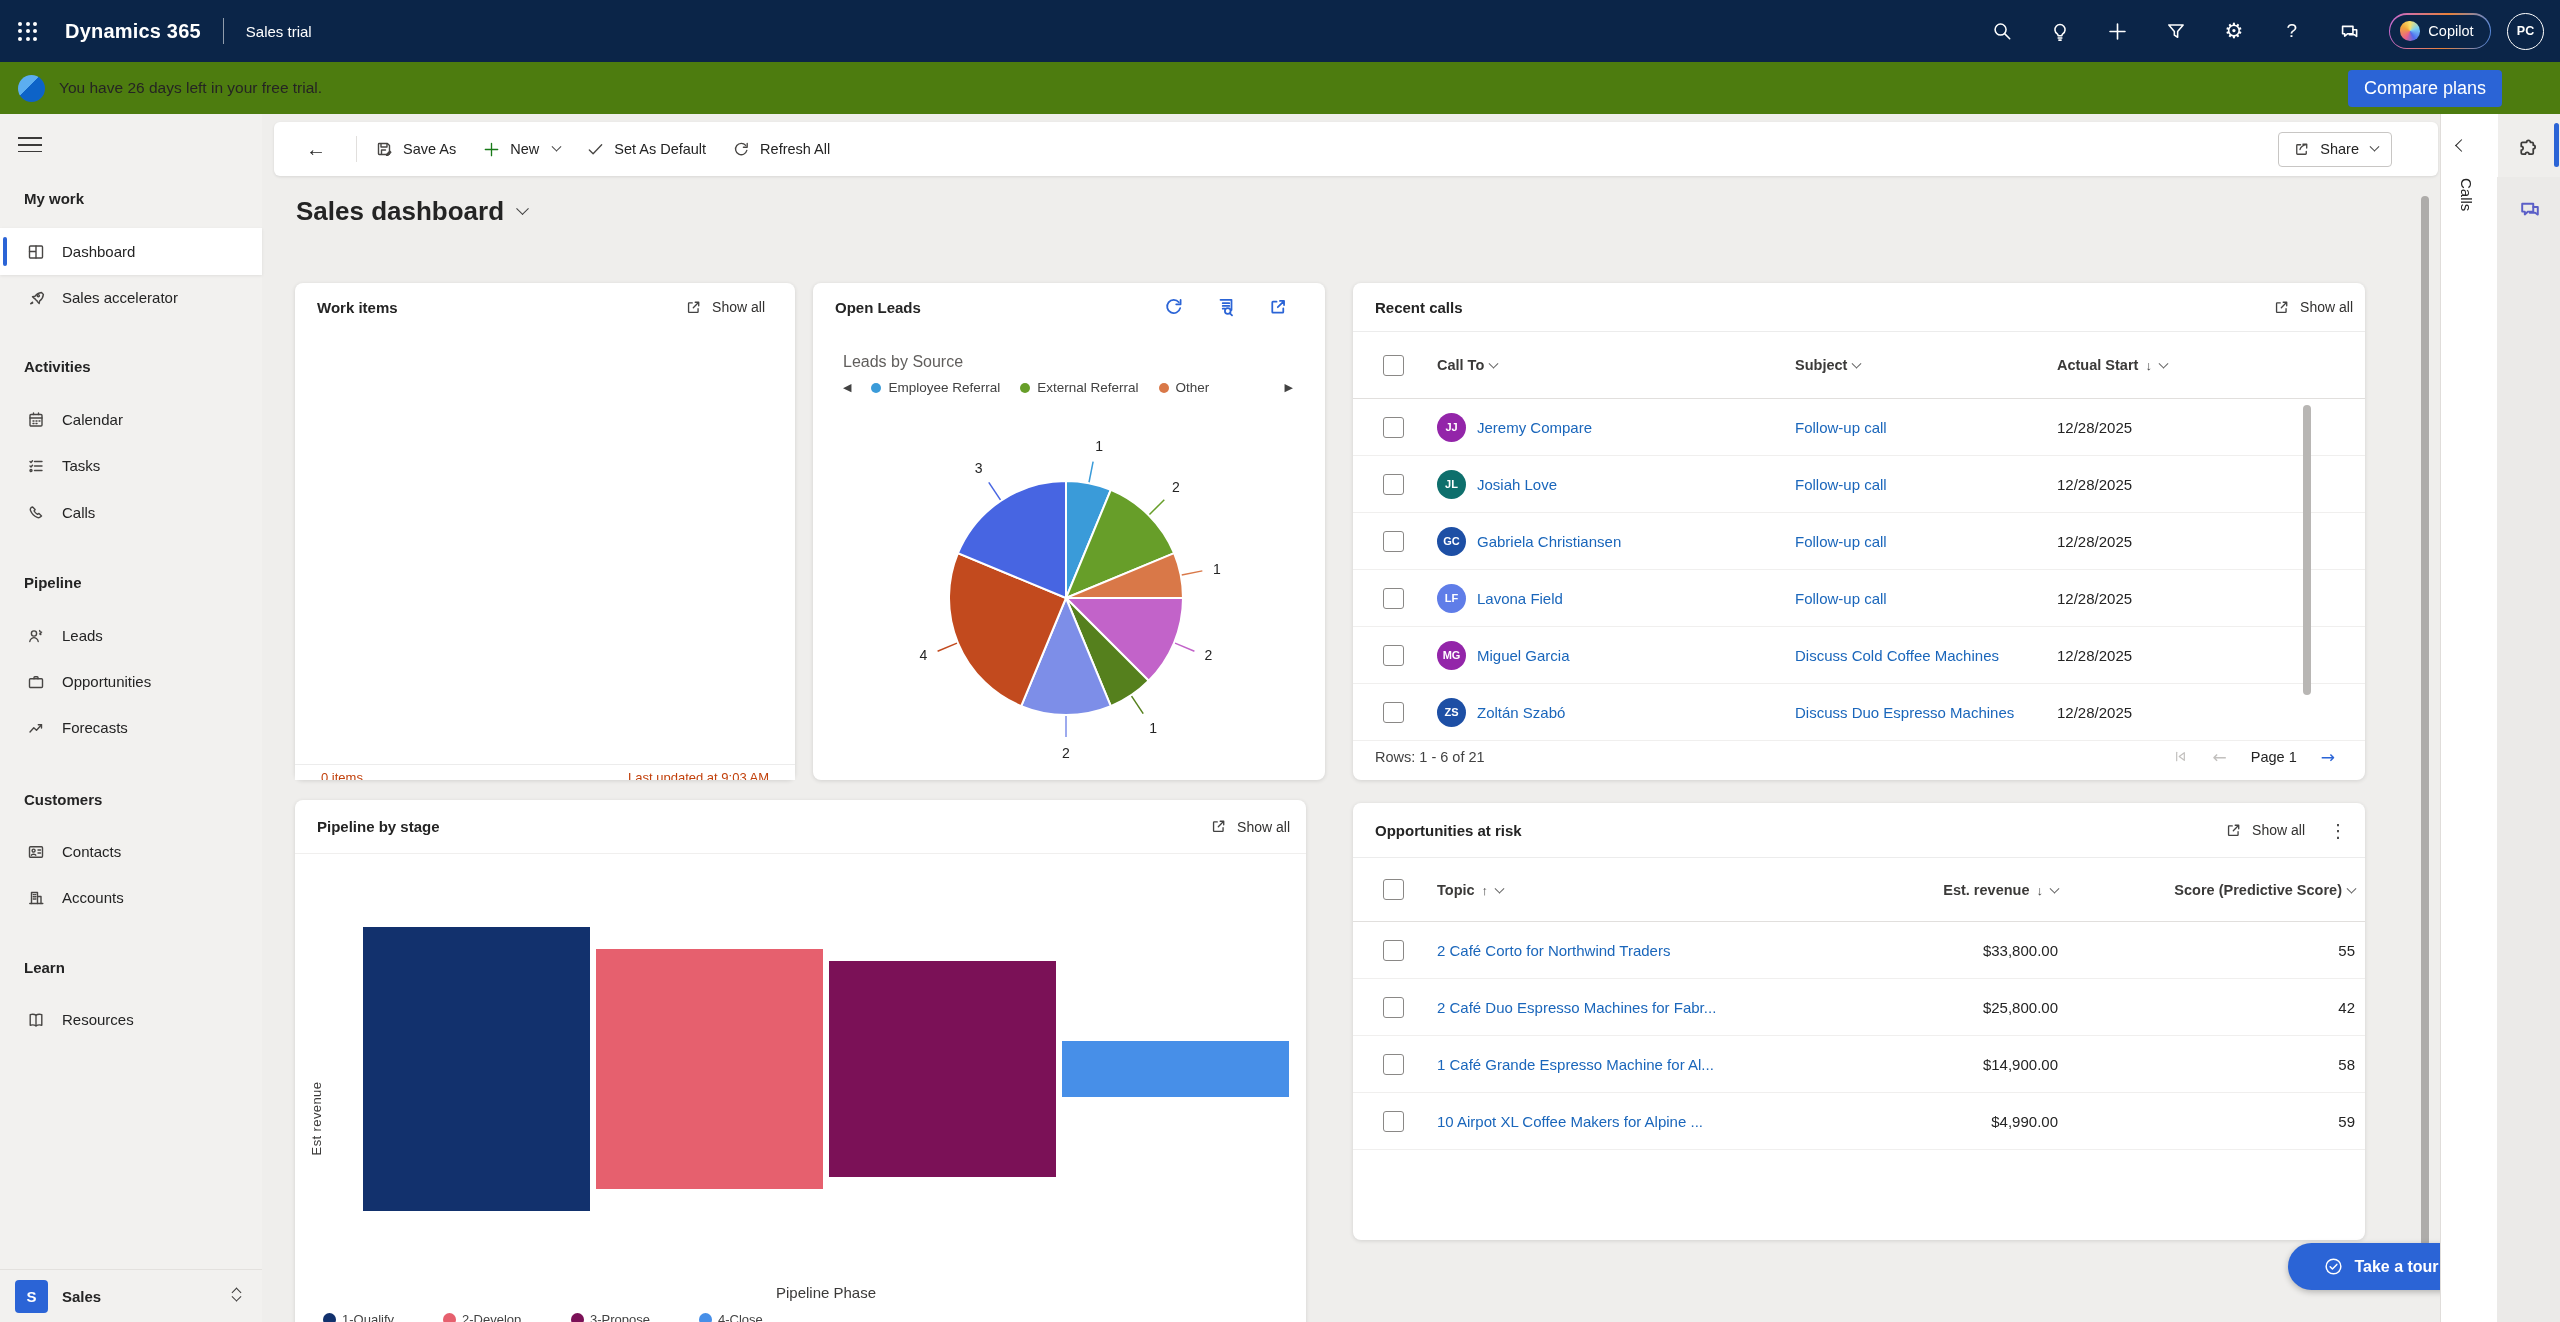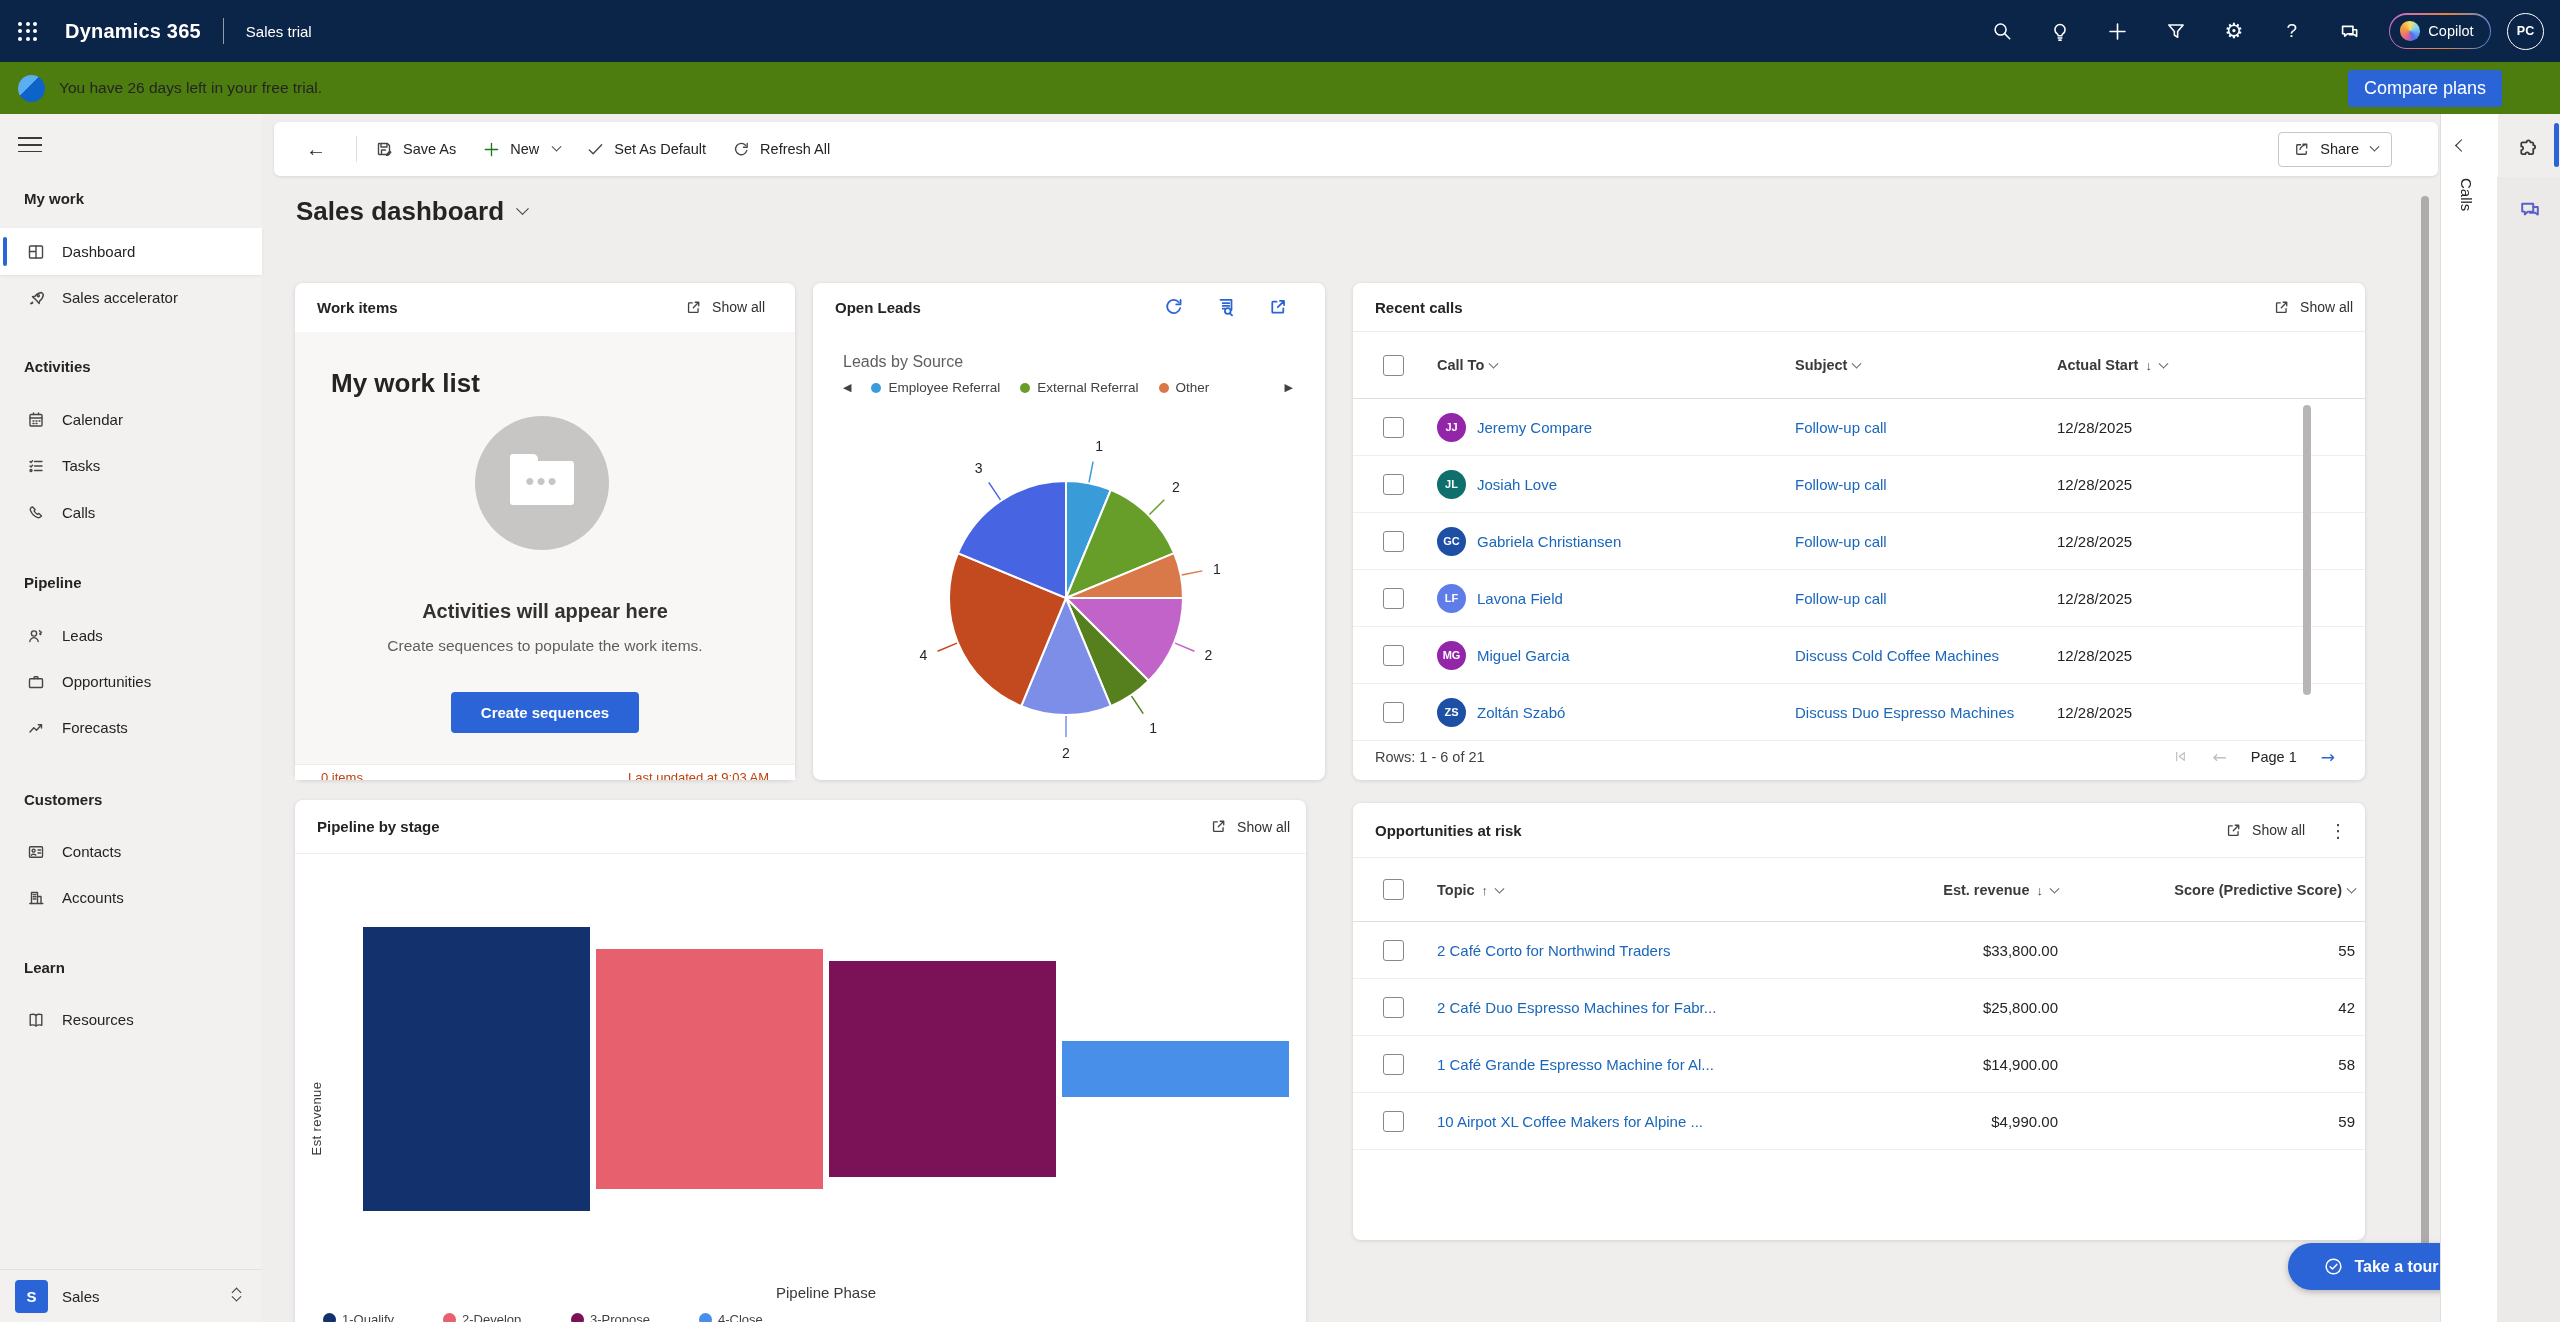--- a/index.html
+++ b/index.html
@@ -351,17 +351,6 @@
           </svg>
         <span>Show all</span>
       </span>
-    </div>
-    <div class="wi-body">
-      <div class="wi-title">My work list</div>
-      <div class="wi-circle">
-        <div class="folder">
-            <span class="dots">•••</span>
-          </div>
-      </div>
-      <div class="wi-empty-t">Activities will appear here</div>
-      <div class="wi-empty-s">Create sequences to populate the work items.</div>
-      <div class="wi-btn">Create sequences</div>
     </div>
     <div class="wi-foot">
       <div class="in">

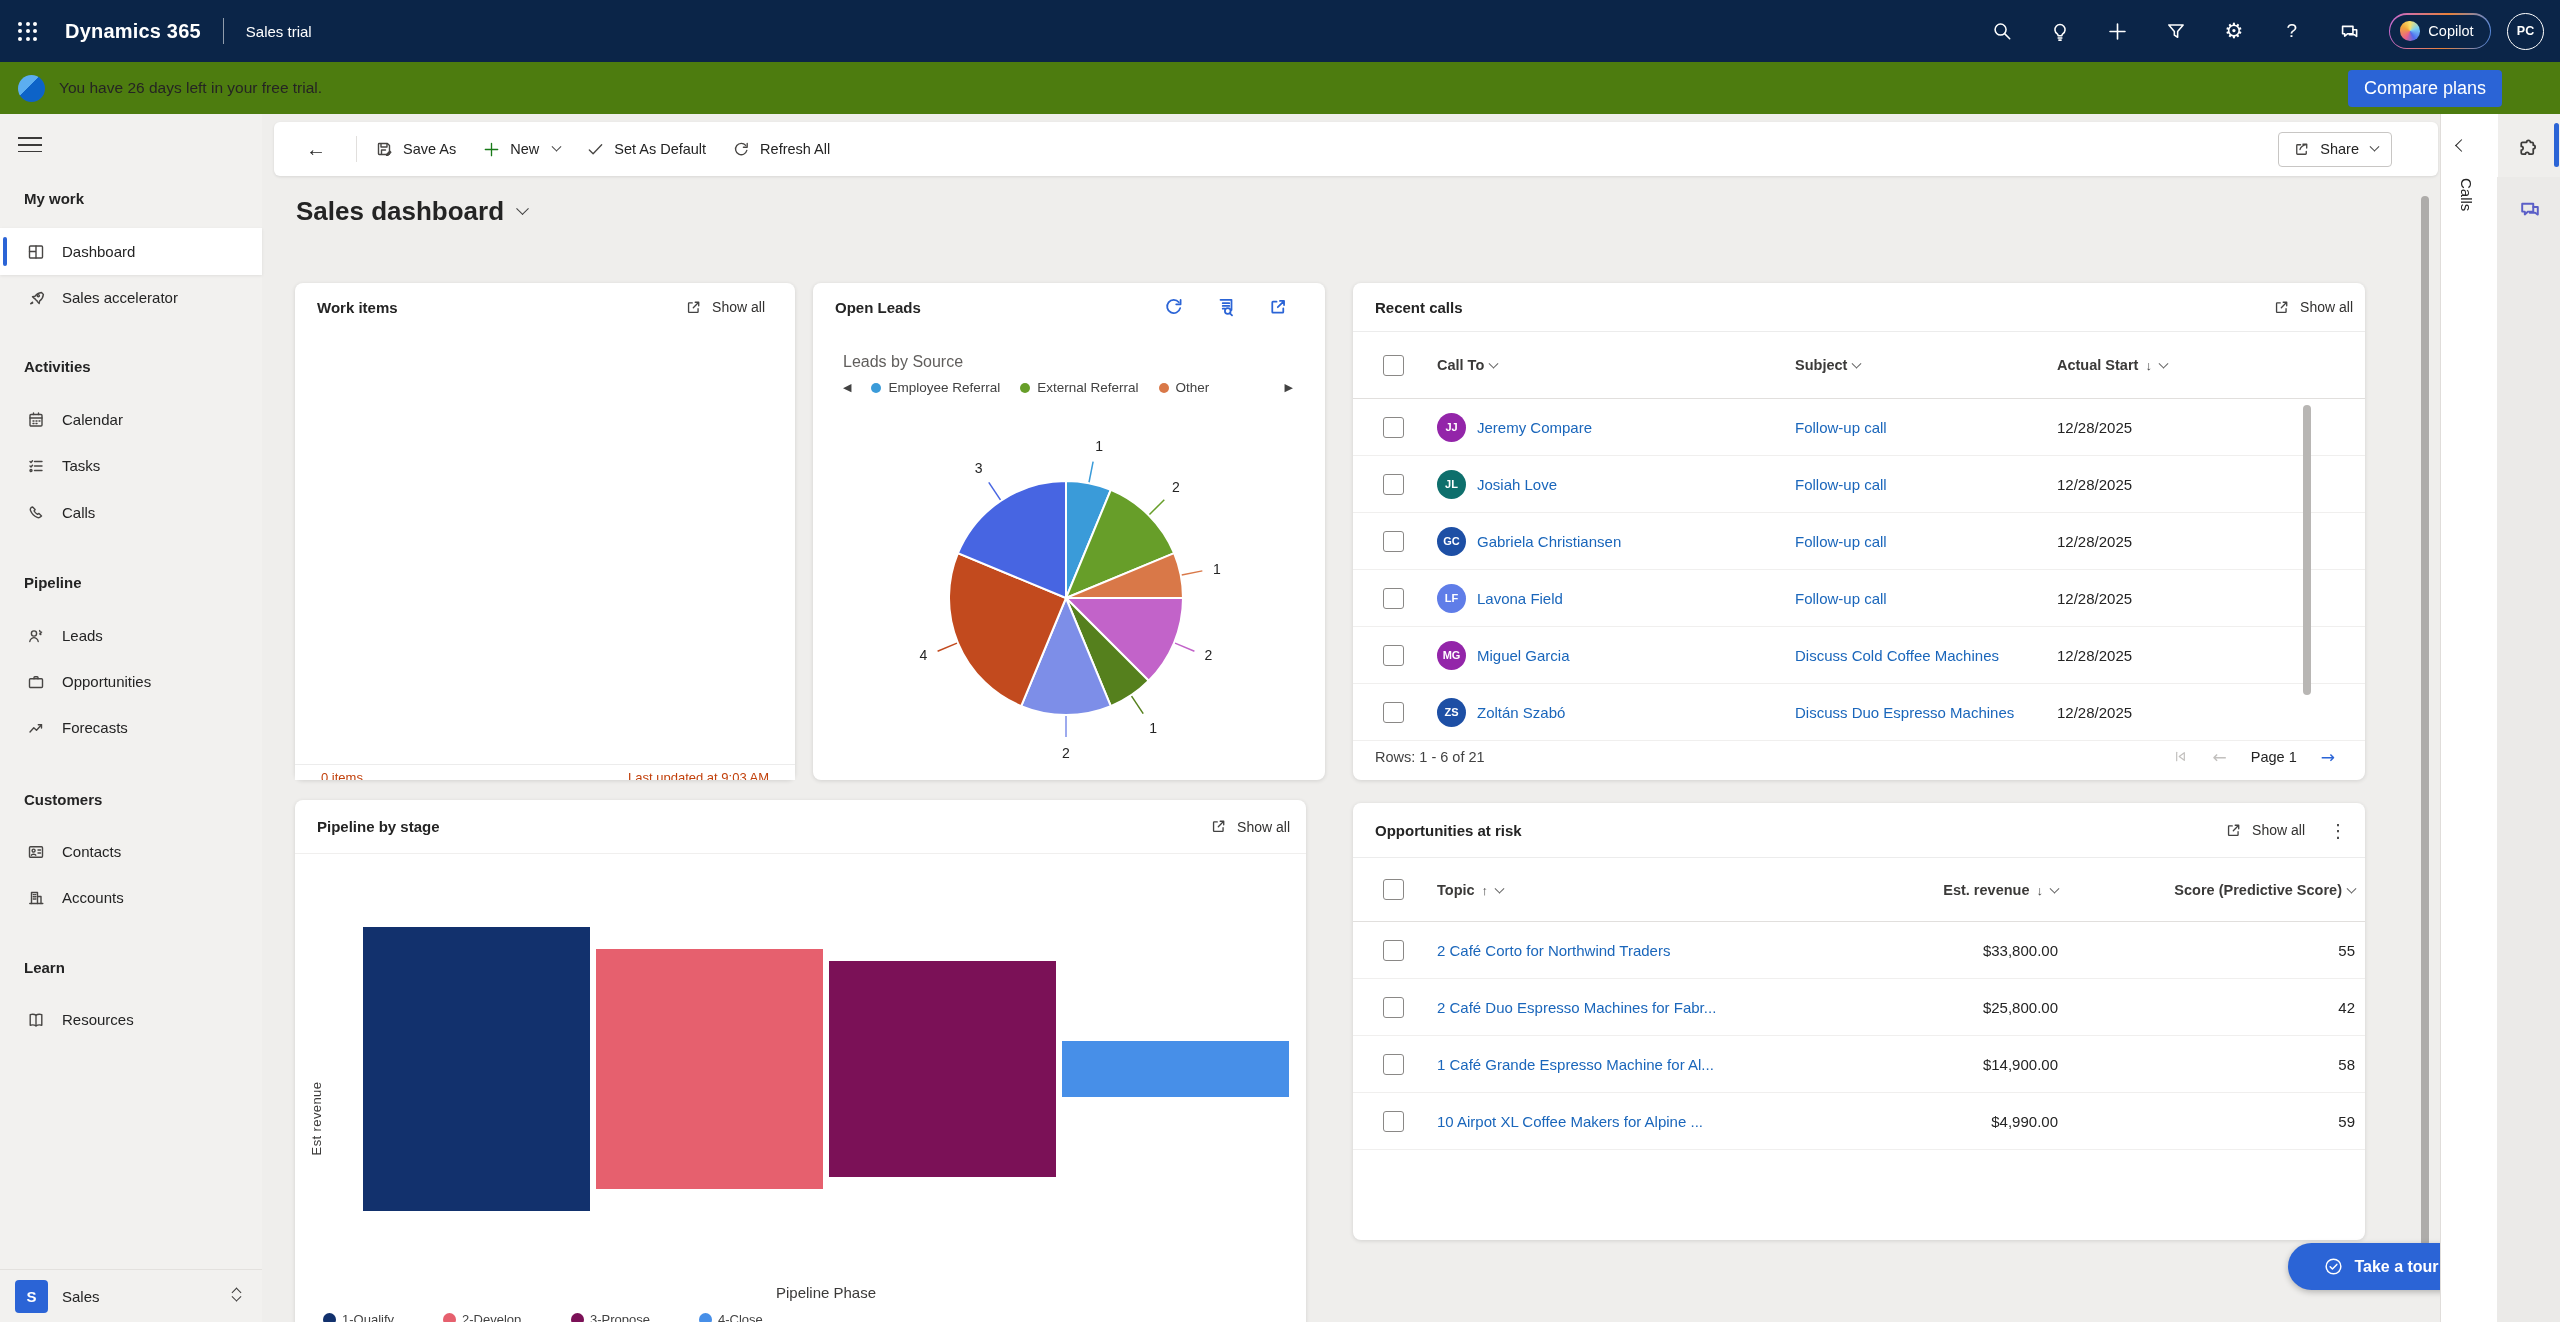--- a/index.html
+++ b/index.html
@@ -47,7 +47,7 @@
   .srow.active:before{content:"";position:absolute;left:3px;top:9px;bottom:9px;width:3.5px;border-radius:2px;background:#2b64d6;}
   .area-switch{position:absolute;left:0;bottom:0;width:262px;height:52px;border-top:1px solid #e3e1de;display:flex;align-items:center;cursor:pointer;}
   .area-badge{width:33px;height:33px;background:#2b64d6;border-radius:4px;color:#fff;font-size:15px;font-weight:700;display:flex;align-items:center;justify-content:center;margin:0 14px 0 15px;}
-  .area-label{font-size:15px;font-weight:400;color:#242424;}
+  .area-label{font-size:15px;font-weight:700;color:#242424;}
   .updown{margin-left:auto;margin-right:22px;display:flex;flex-direction:column;align-items:center;color:#3b3a39;}
   
   .cmdbar{position:absolute;left:274px;top:122px;width:2164px;height:54px;background:#fff;border-radius:6px;box-shadow:0 1px 3px rgba(0,0,0,.1);display:flex;align-items:center;}

